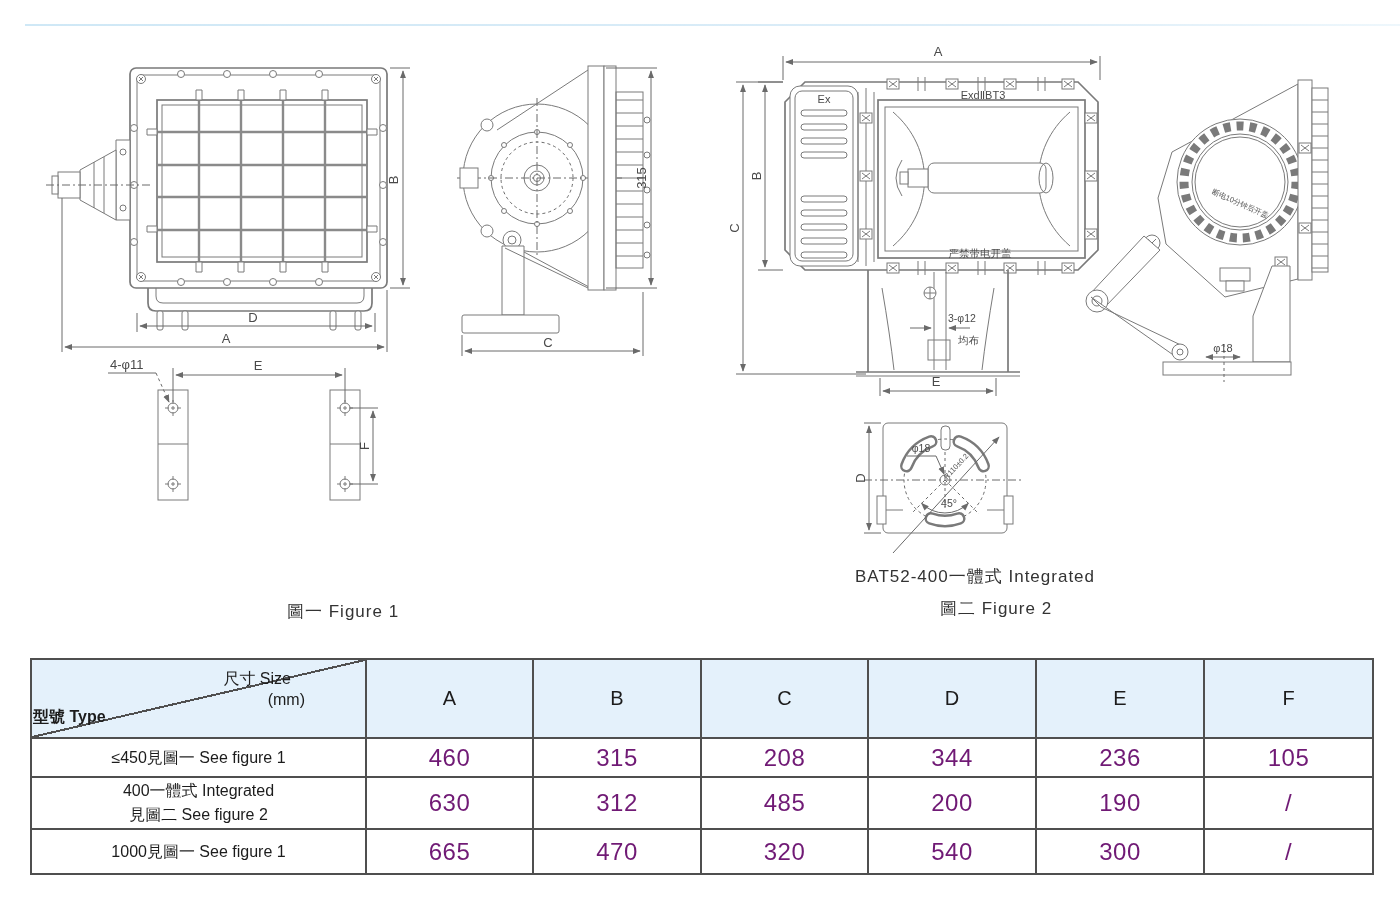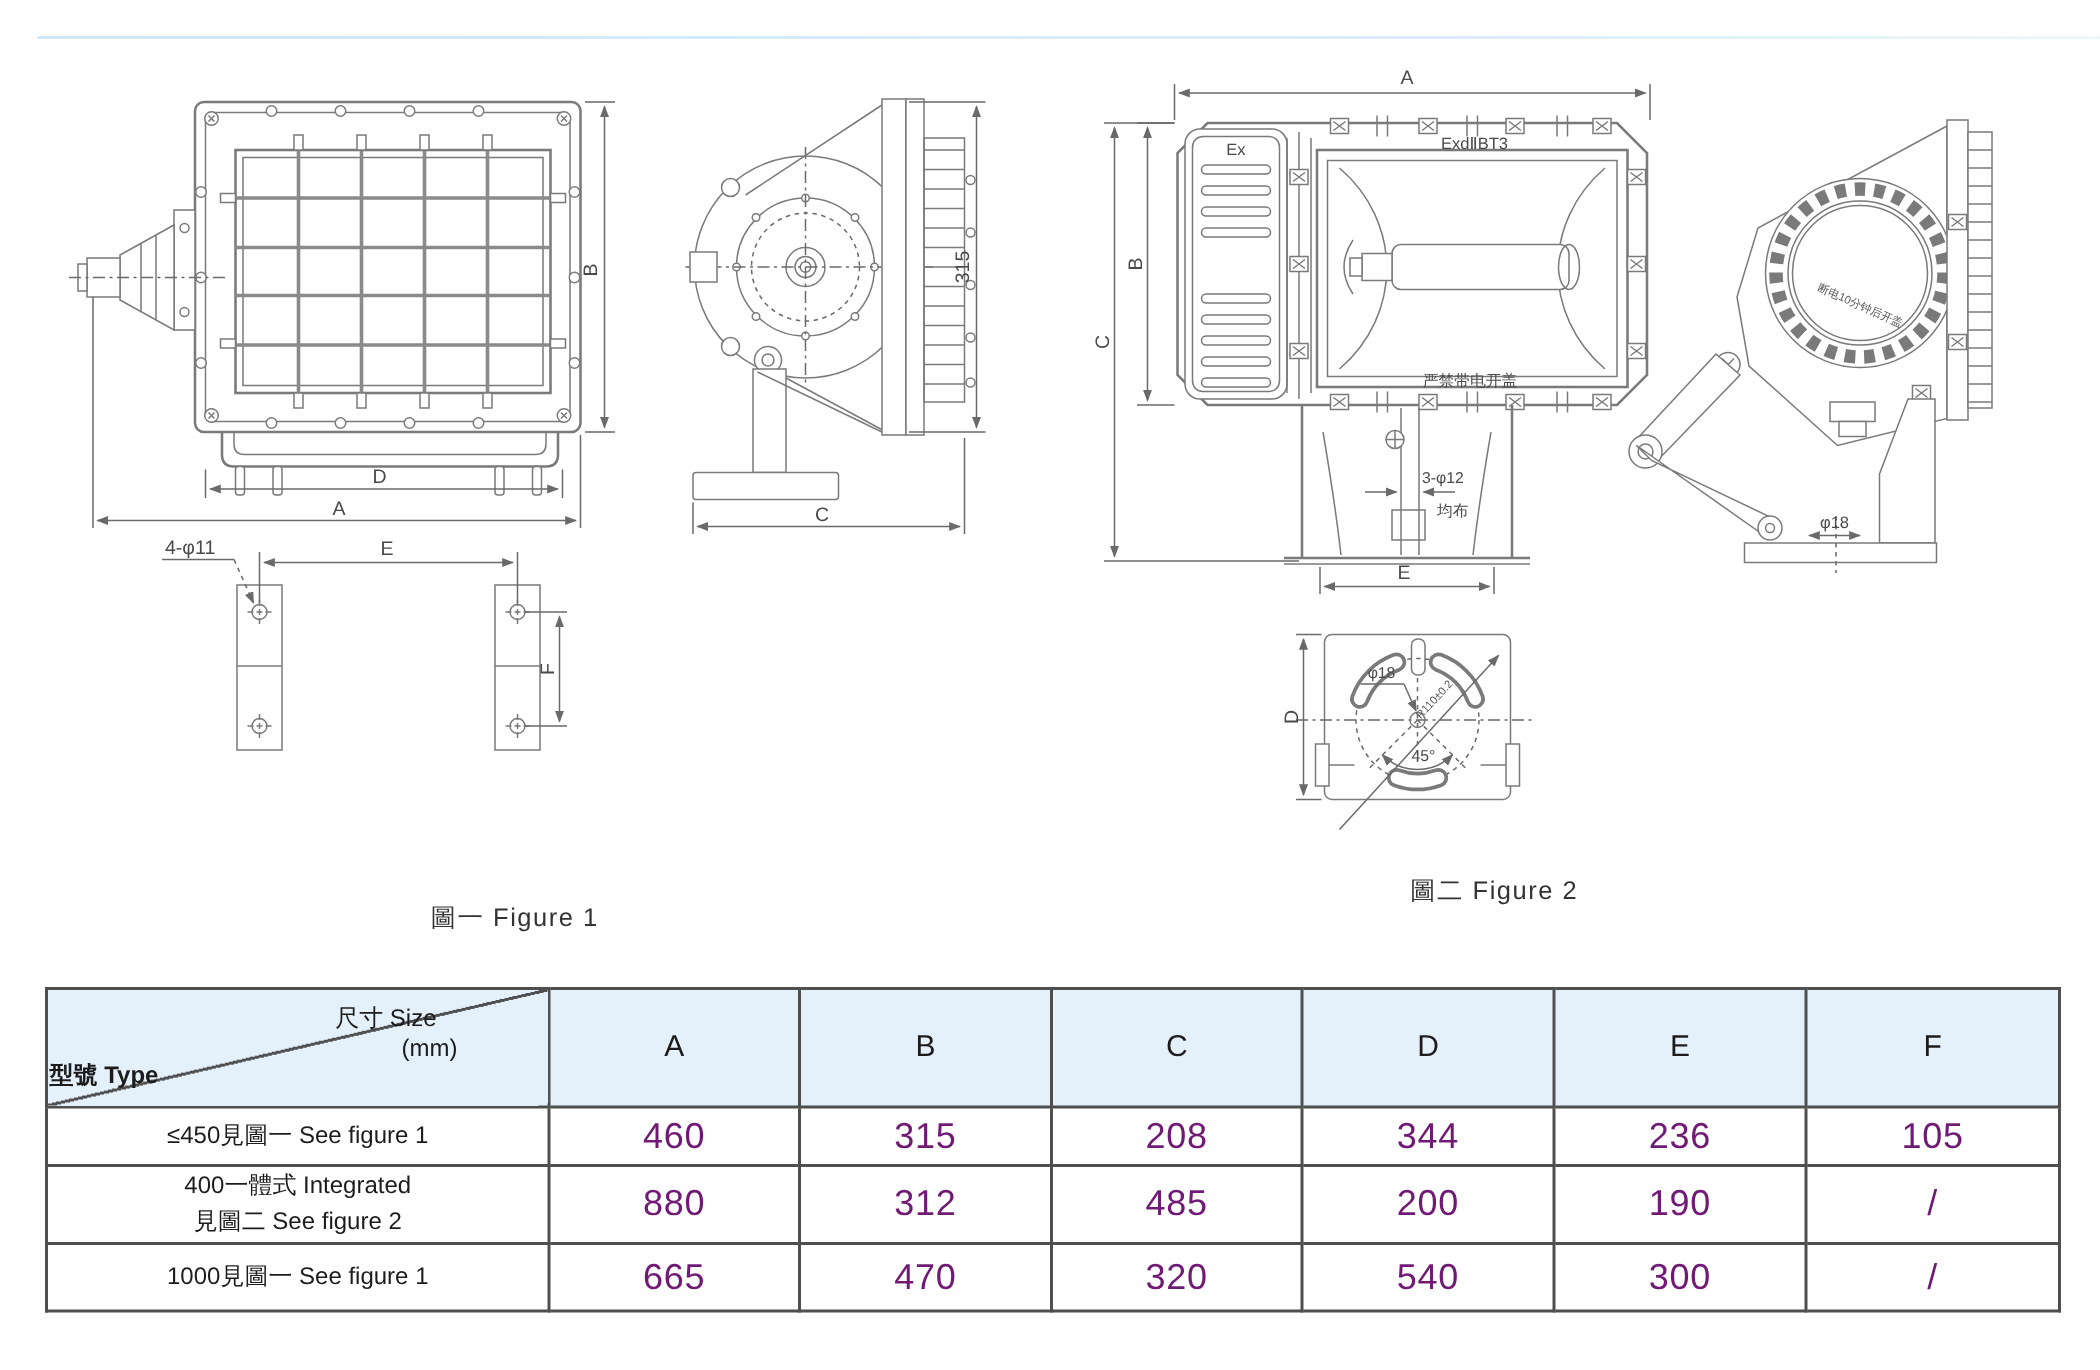--- a/index.html
+++ b/index.html
@@ -321,6 +321,7 @@
   </svg>
 
   <div class="caption cap1">圖一 Figure 1</div>
+  <div class="caption cap2t">BAT52-400一體式 Integrated</div>
   <div class="caption cap2">圖二 Figure 2</div>
 
   <div class="tablewrap">

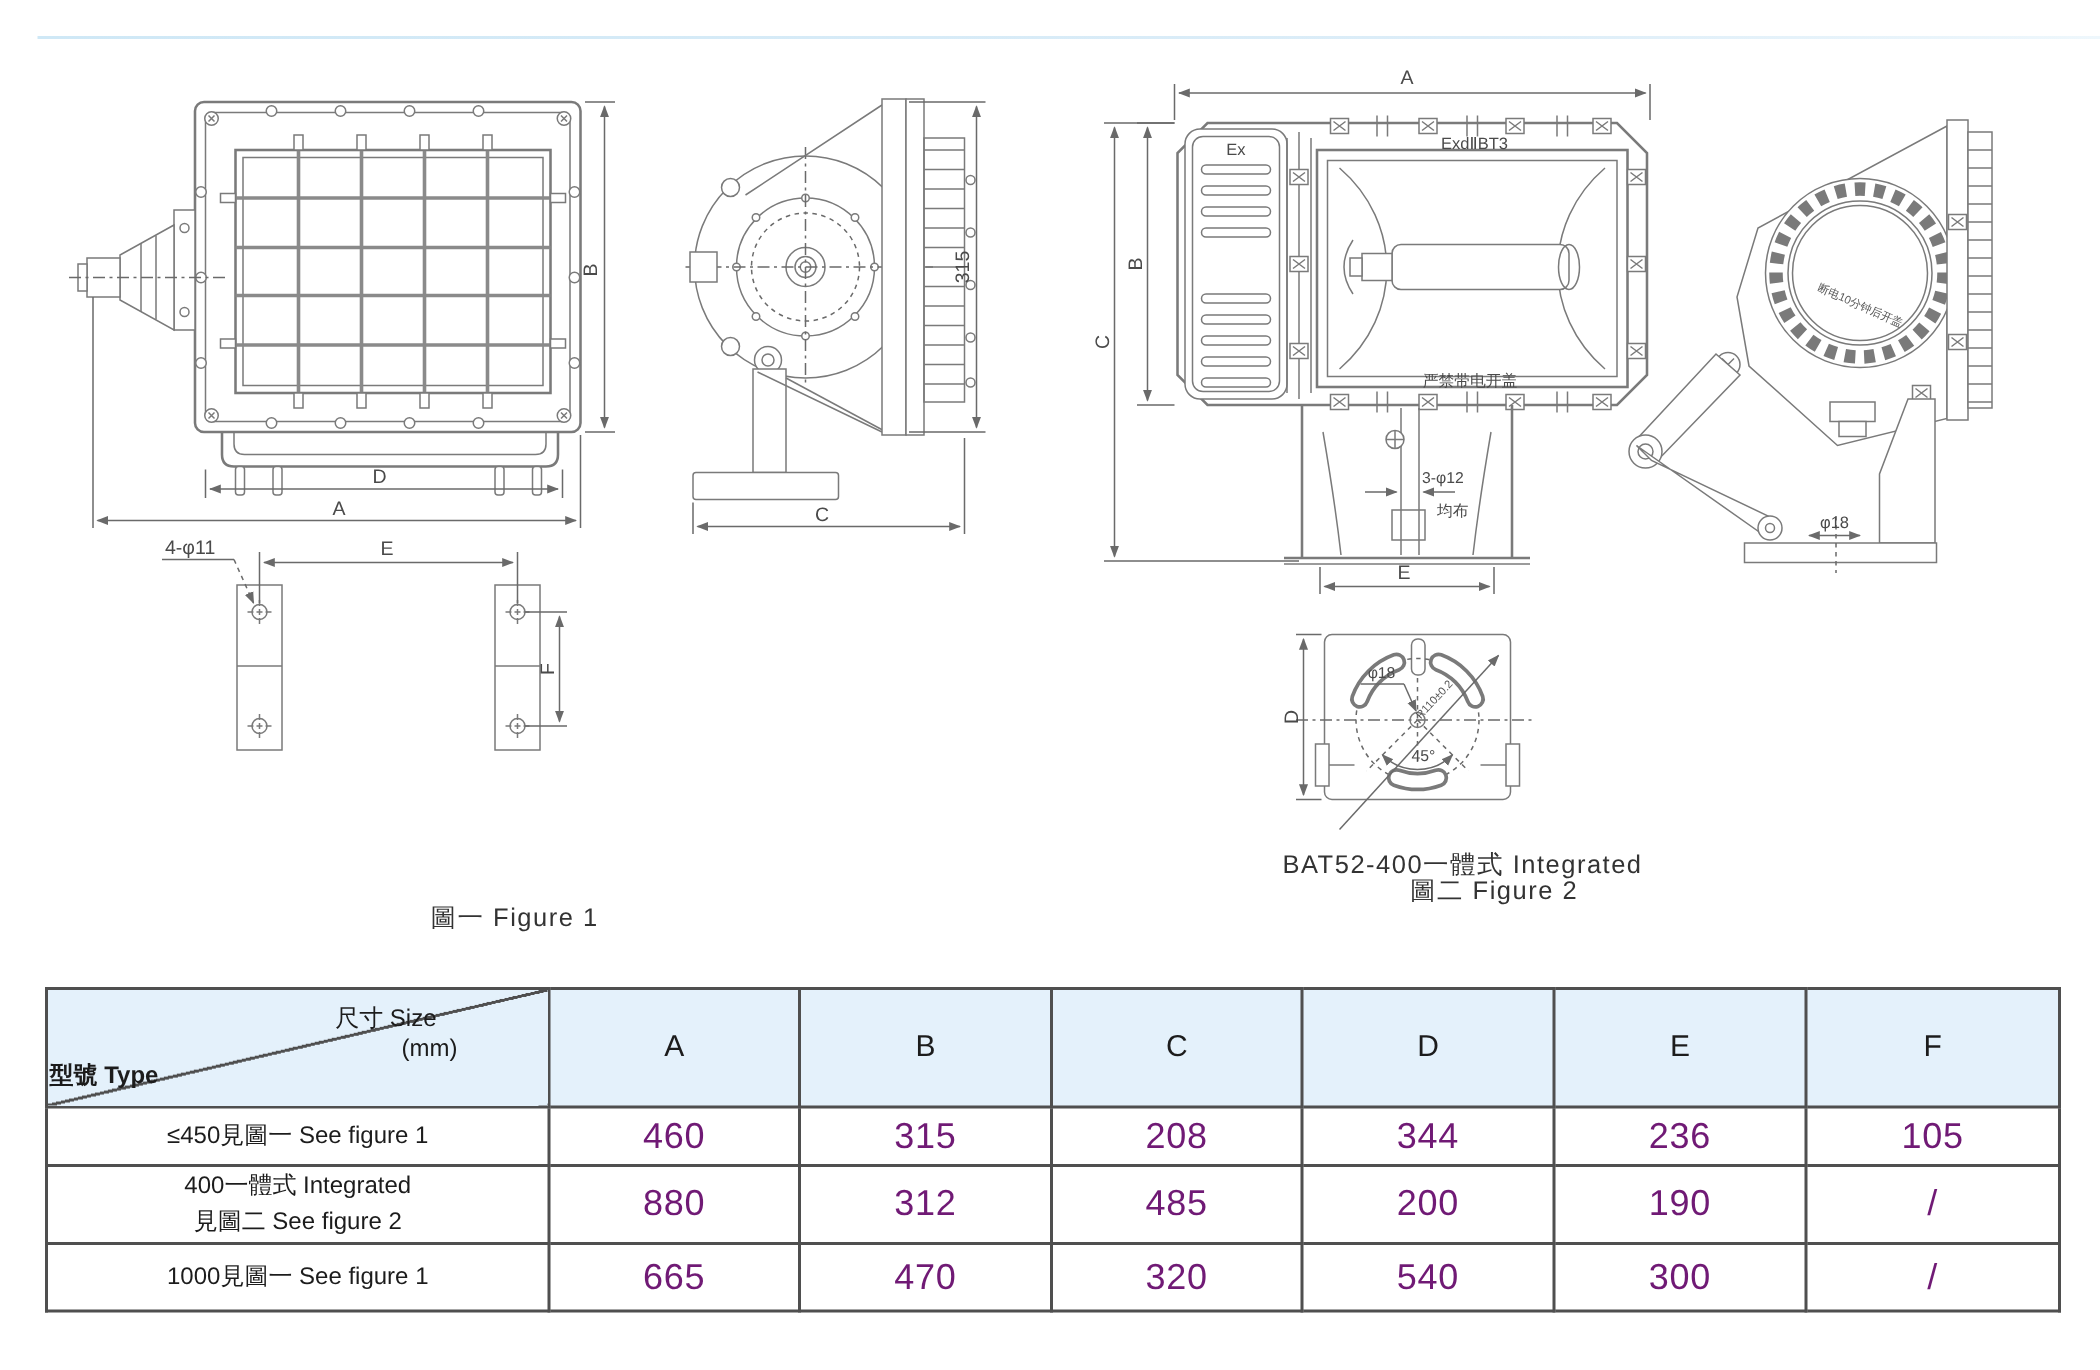--- a/index.html
+++ b/index.html
@@ -29,7 +29,7 @@
   .caption{position:absolute;font-size:17px;letter-spacing:1px;color:#333;white-space:nowrap;}
   .cap1{left:287px;top:600px;}
   .cap2t{left:855px;top:565px;}
-  .cap2{left:940px;top:582px;}
+  .cap2{left:940px;top:597px;}
 
   
   .tablewrap{position:absolute;left:30px;top:658px;}

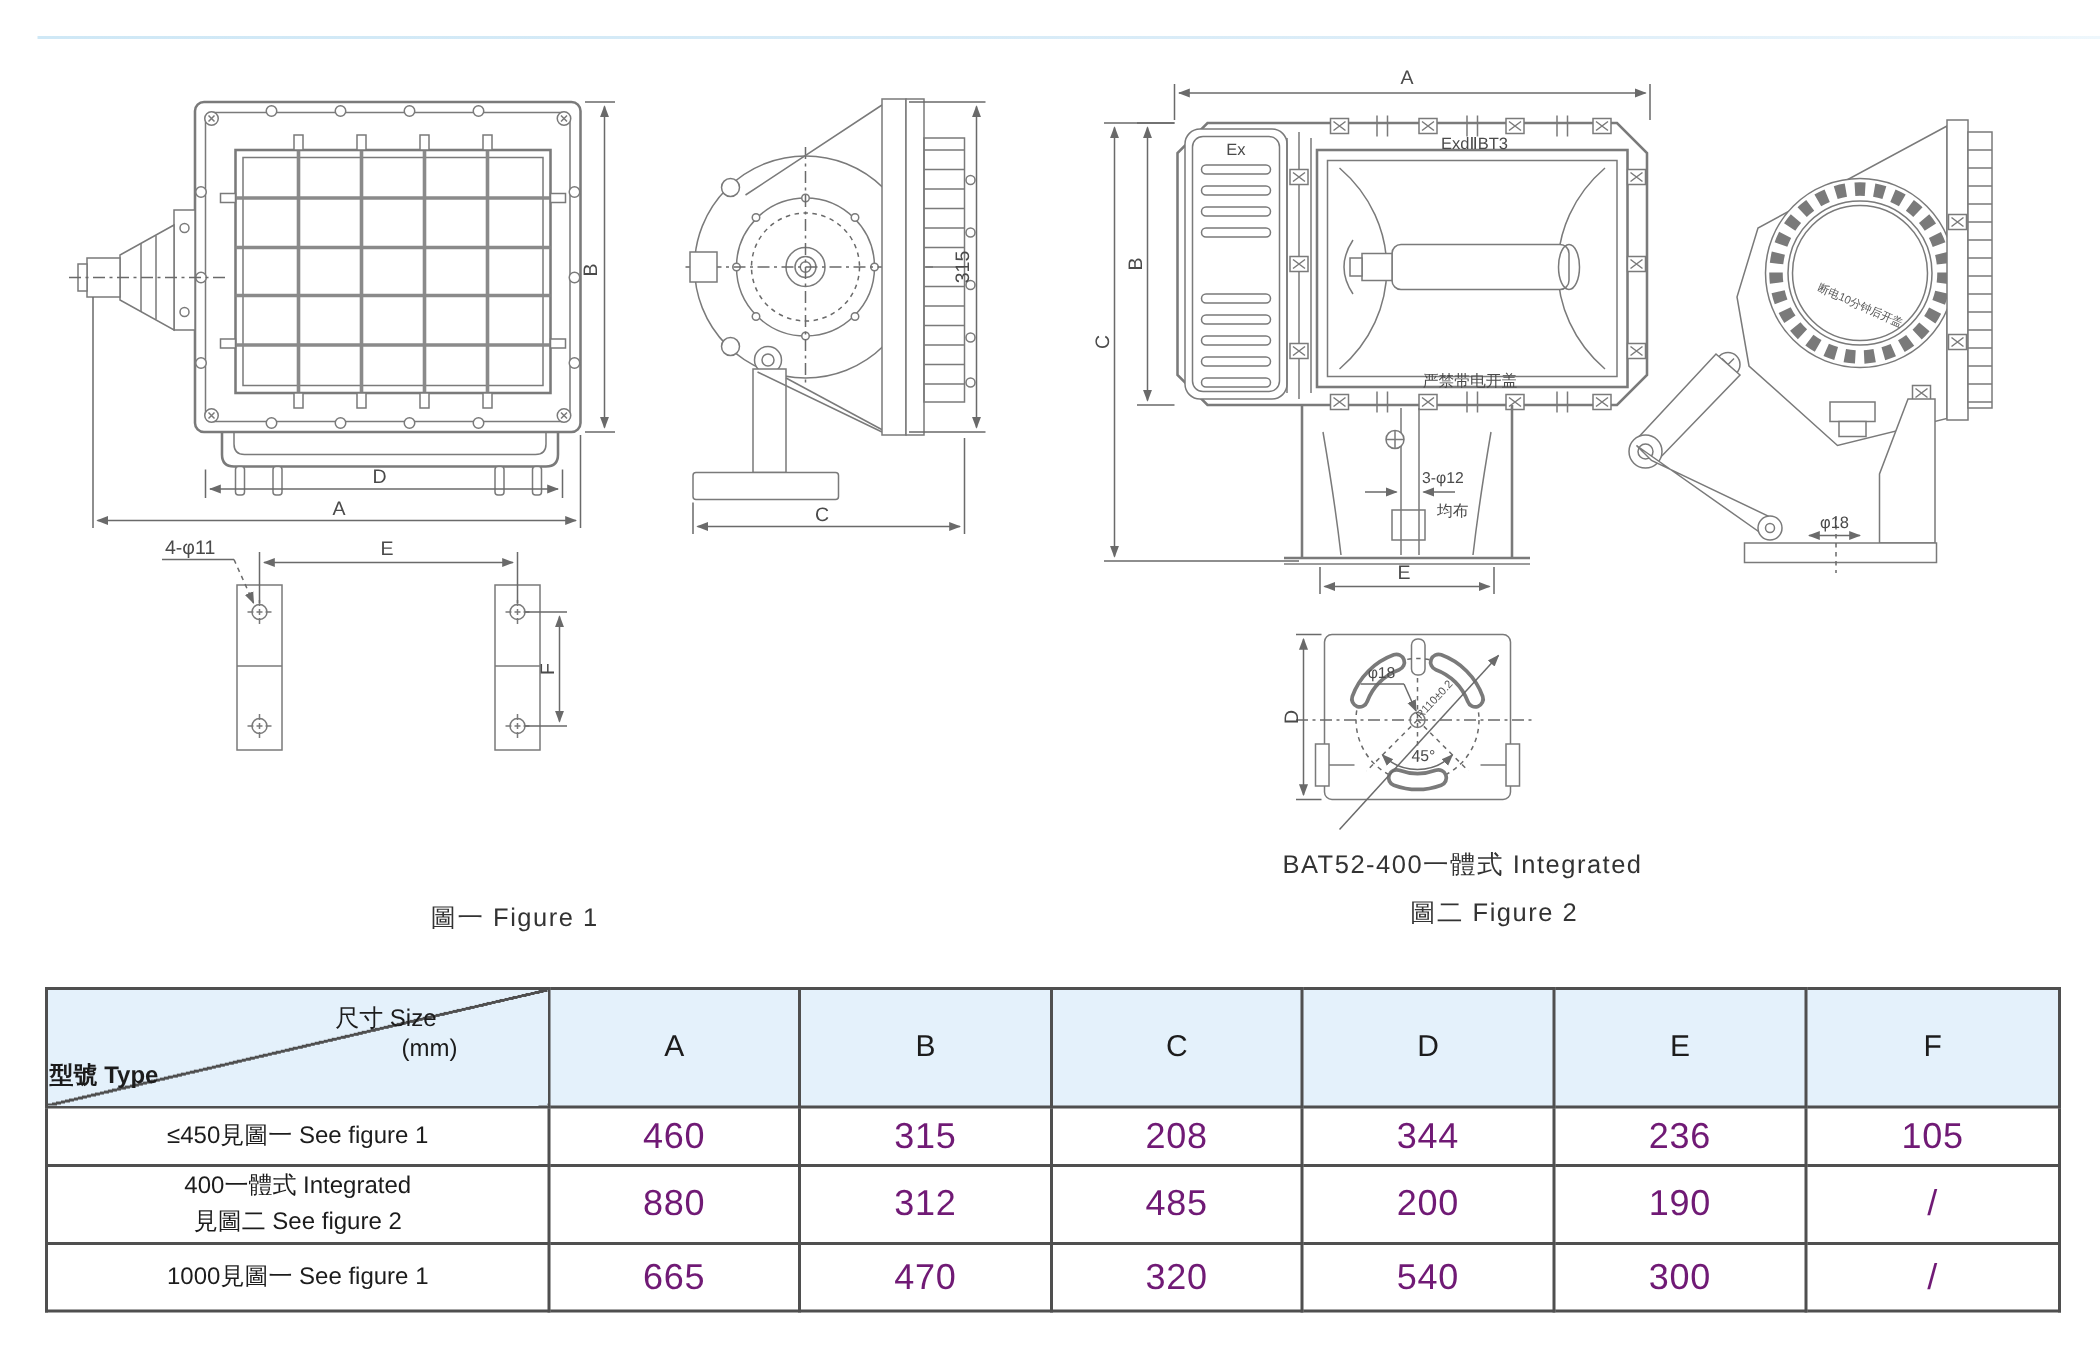--- a/index.html
+++ b/index.html
@@ -367,7 +367,7 @@
             <div>400一體式 Integrated</div>
             <div>見圖二 See figure 2</div>
           </td>
-          <td class="td-num">880</td>
+          <td class="td-num">630</td>
           <td class="td-num">312</td>
           <td class="td-num">485</td>
           <td class="td-num">200</td>

